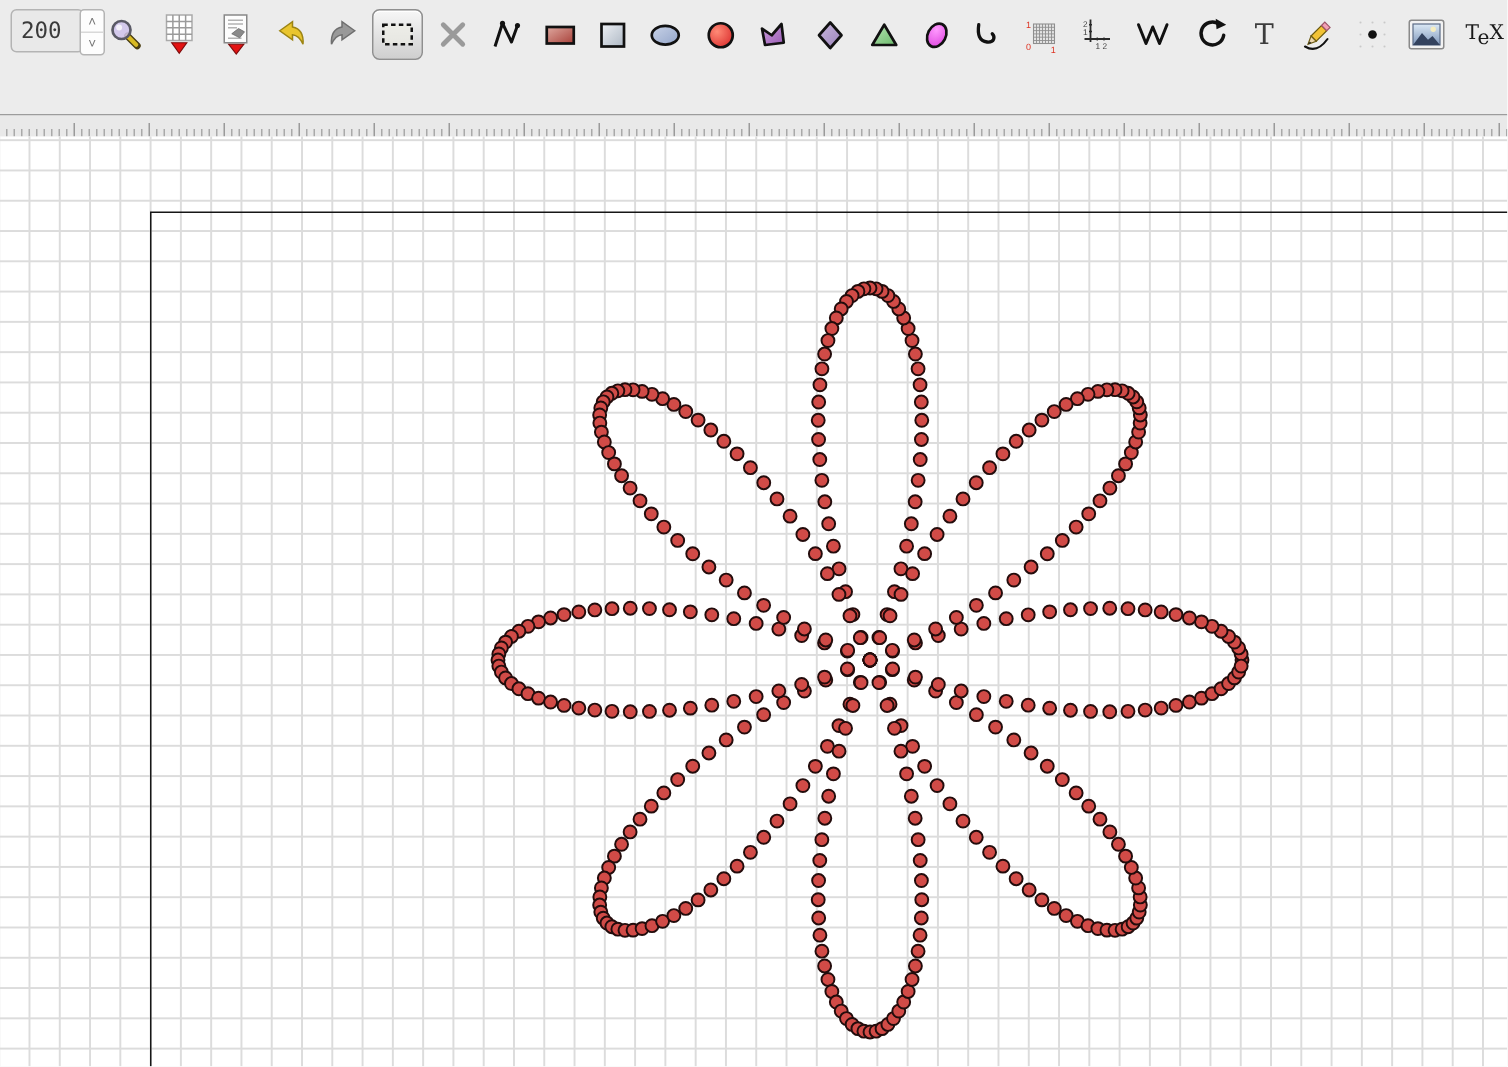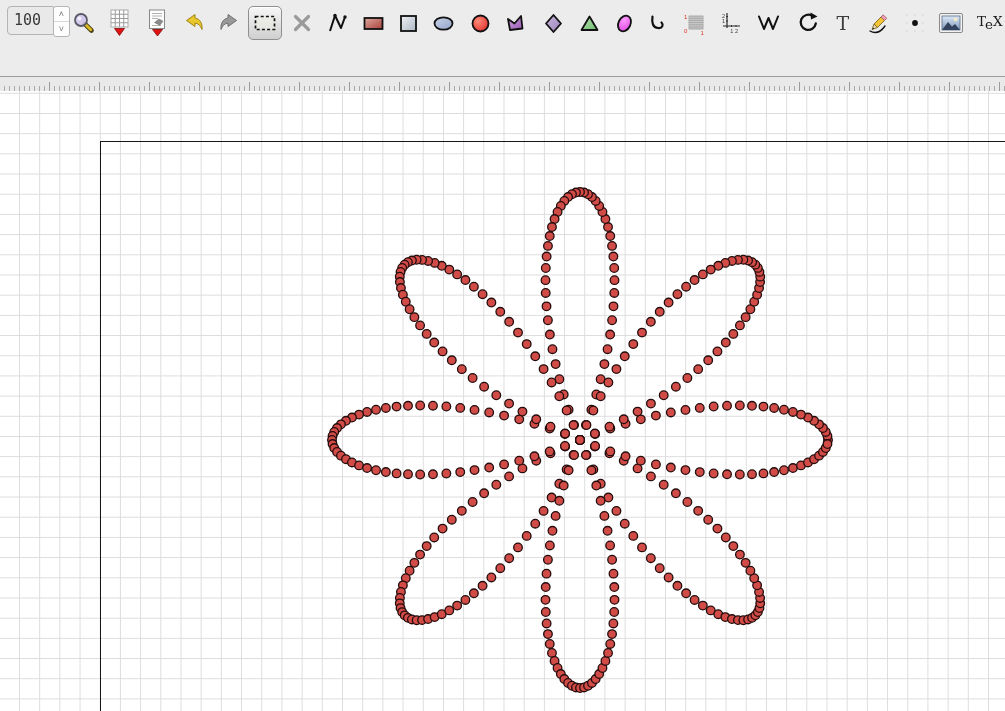--- a/index.html
+++ b/index.html
@@ -36,7 +36,7 @@
 
   <div class="topbar">
     <div class="zoom-field">
-      <span>100</span>
+      <span>200</span>
     </div>
     <div class="spinner">
       <div class="spin-btn up">˄</div>

